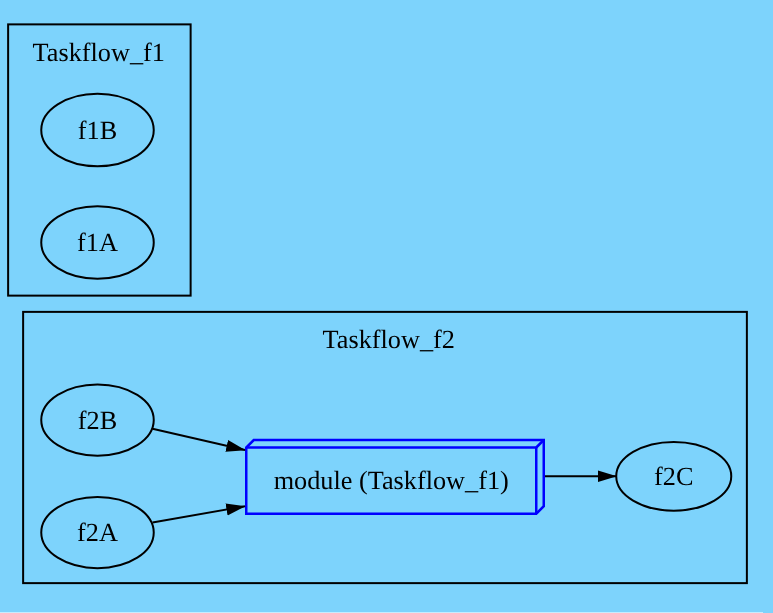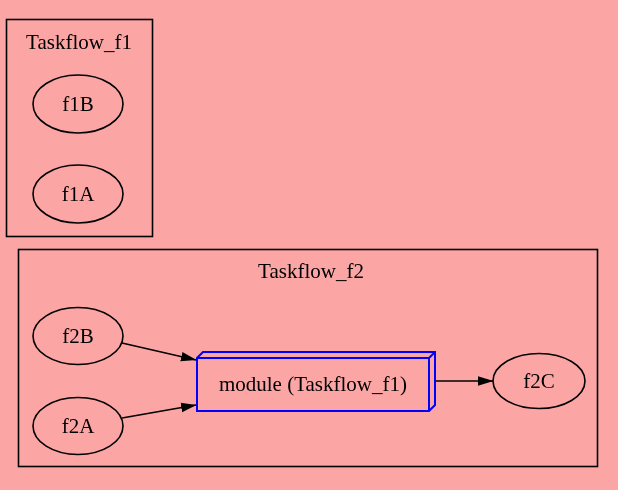--- a/index.html
+++ b/index.html
@@ -11,7 +11,7 @@
     position: relative;
     width: 618px;
     height: 490px;
-    background: #fca5a5;
+    background: #7dd3fc;
     font-family: "Liberation Serif", "DejaVu Serif", serif;
   }
   svg text {

